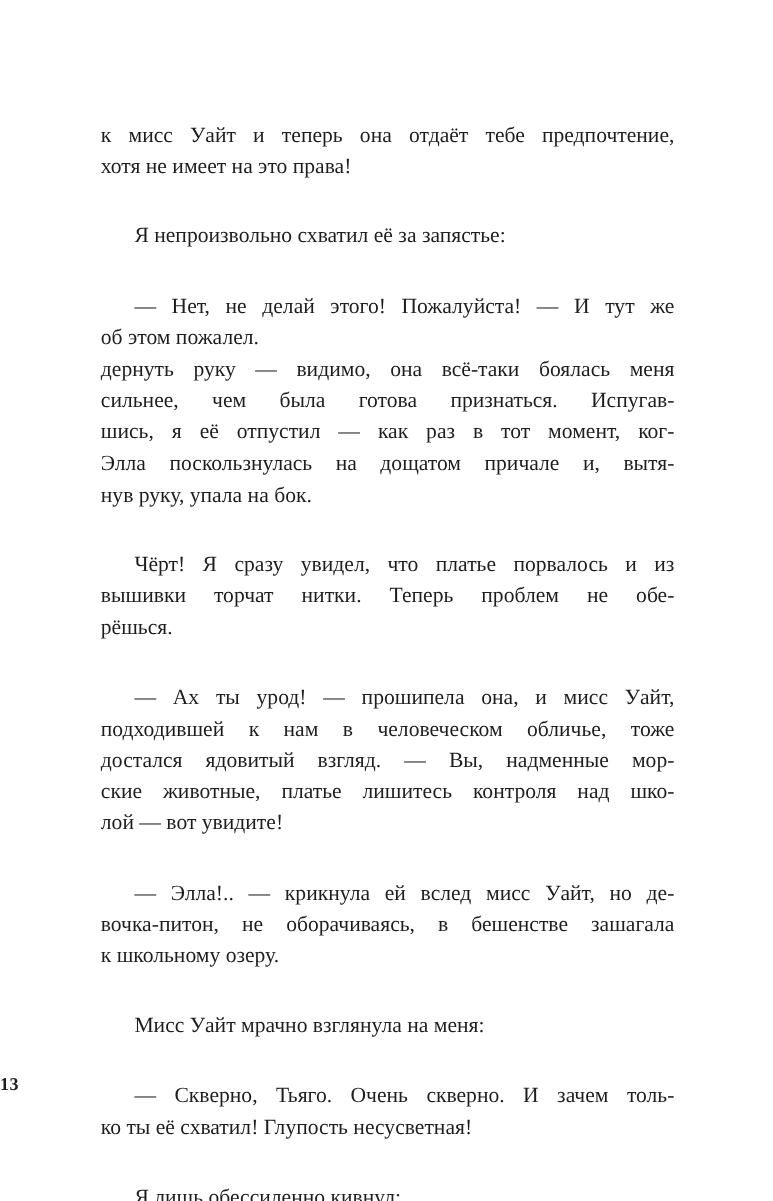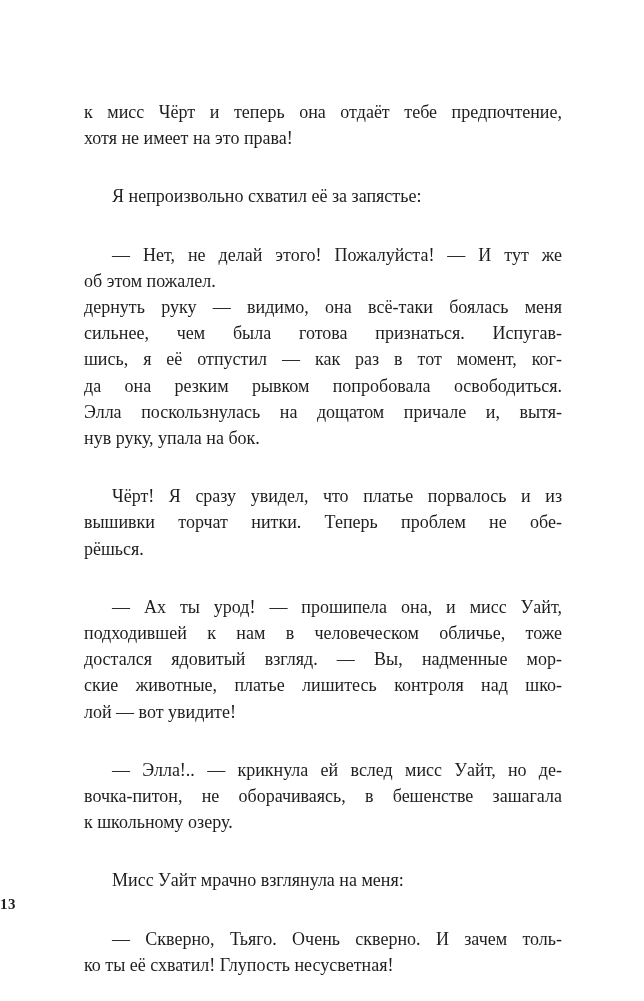--- a/index.html
+++ b/index.html
@@ -58,7 +58,7 @@
 <div class="book-page">
   <div class="text-block">
       <p class="para">
-        <span class="line">к мисс Чёрт и теперь она отдаёт тебе предпочтение,</span>
+        <span class="line">к мисс Уайт и теперь она отдаёт тебе предпочтение,</span>
         <span class="line last">хотя не имеет на это права!</span>
       </p>
       <p class="para">

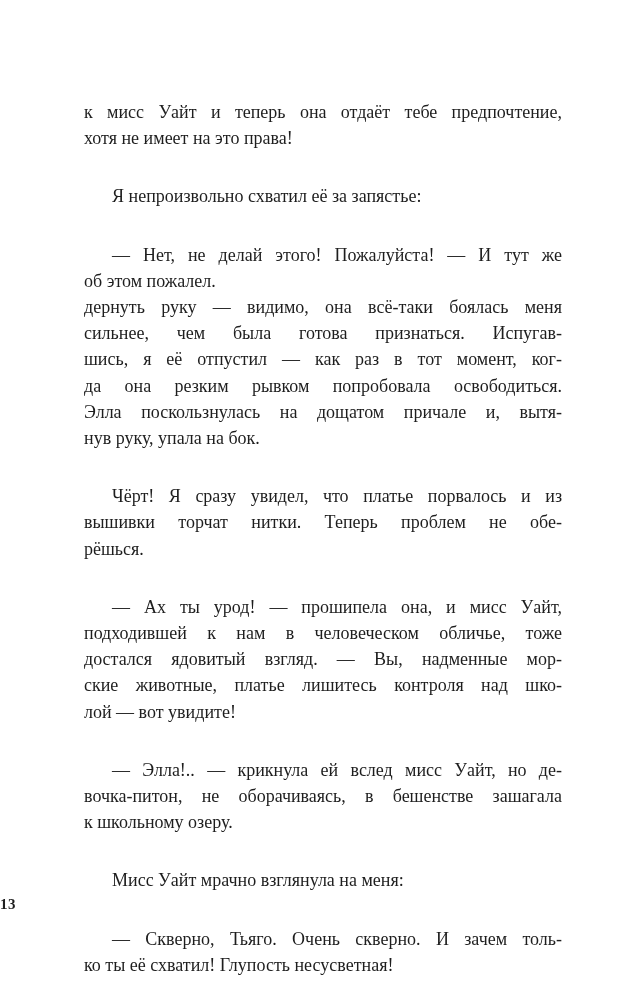--- a/index.html
+++ b/index.html
@@ -72,7 +72,6 @@
         <span class="line">дернуть руку — видимо, она всё-таки боялась меня</span>
         <span class="line">сильнее, чем была готова признаться. Испугав-</span>
         <span class="line">шись, я её отпустил — как раз в тот момент, ког-</span>
-        <span class="line">да она резким рывком попробовала освободиться.</span>
         <span class="line">Элла поскользнулась на дощатом причале и, вытя-</span>
         <span class="line last">нув руку, упала на бок.</span>
       </p>

